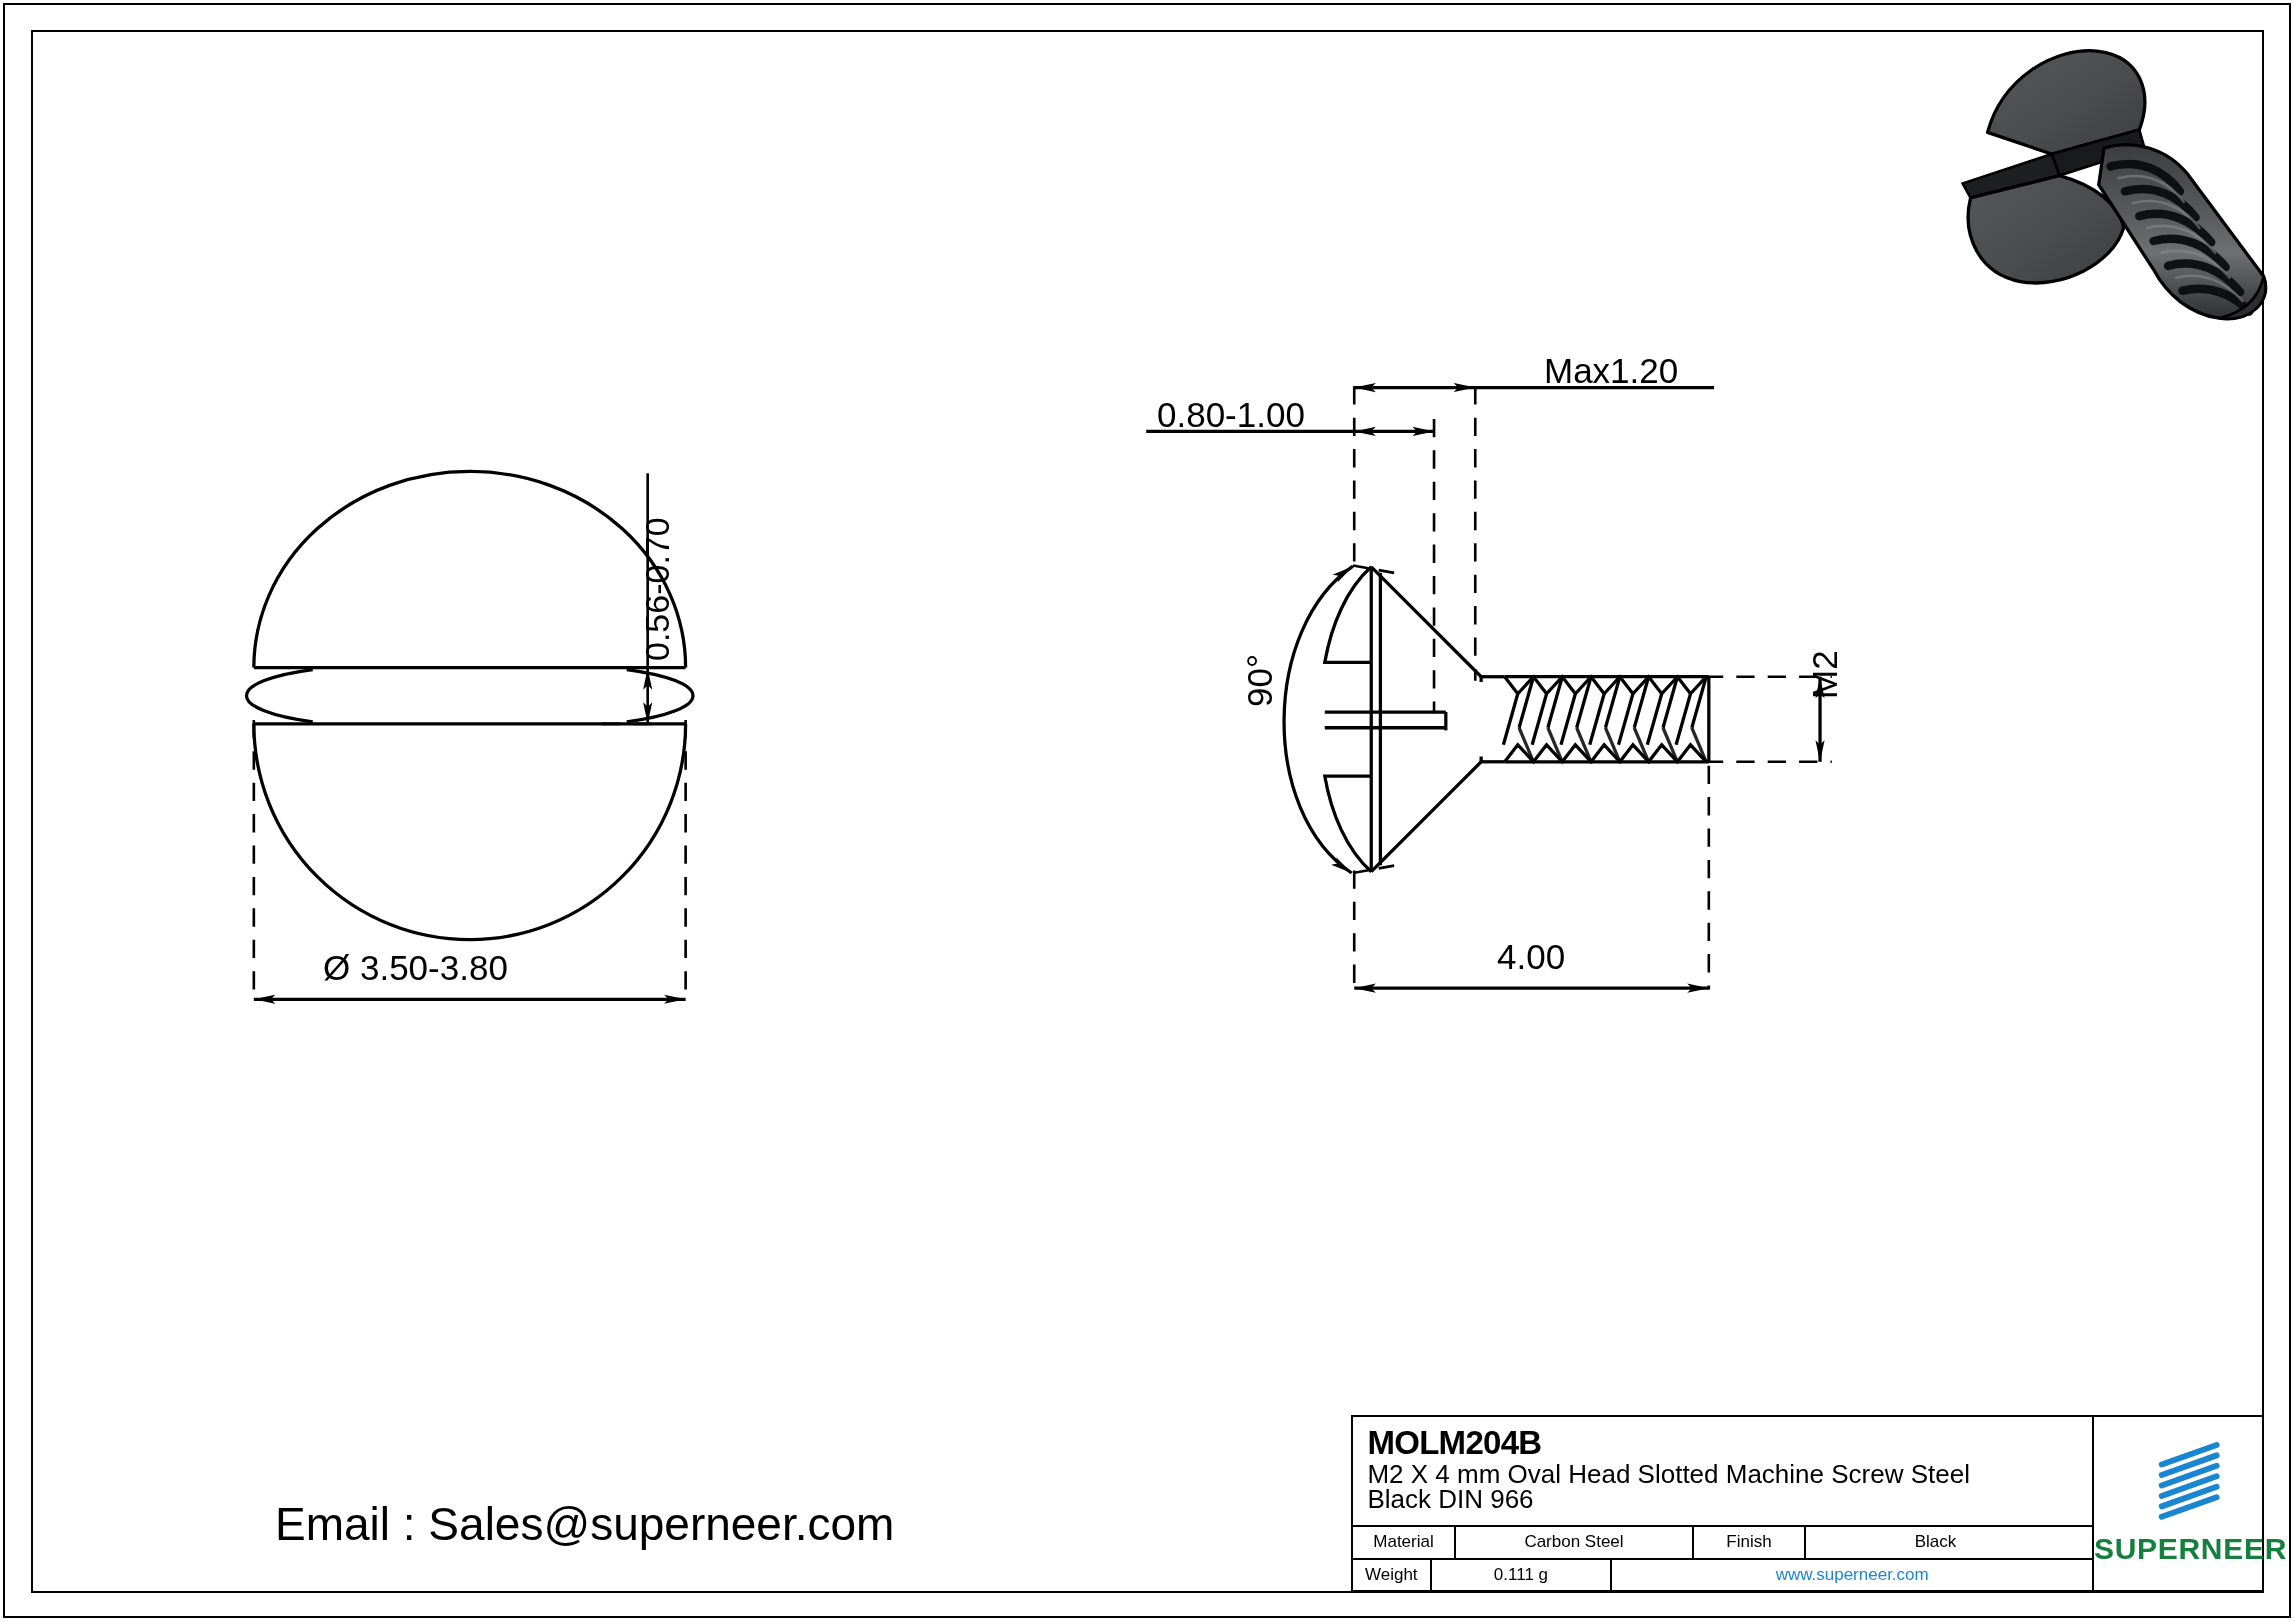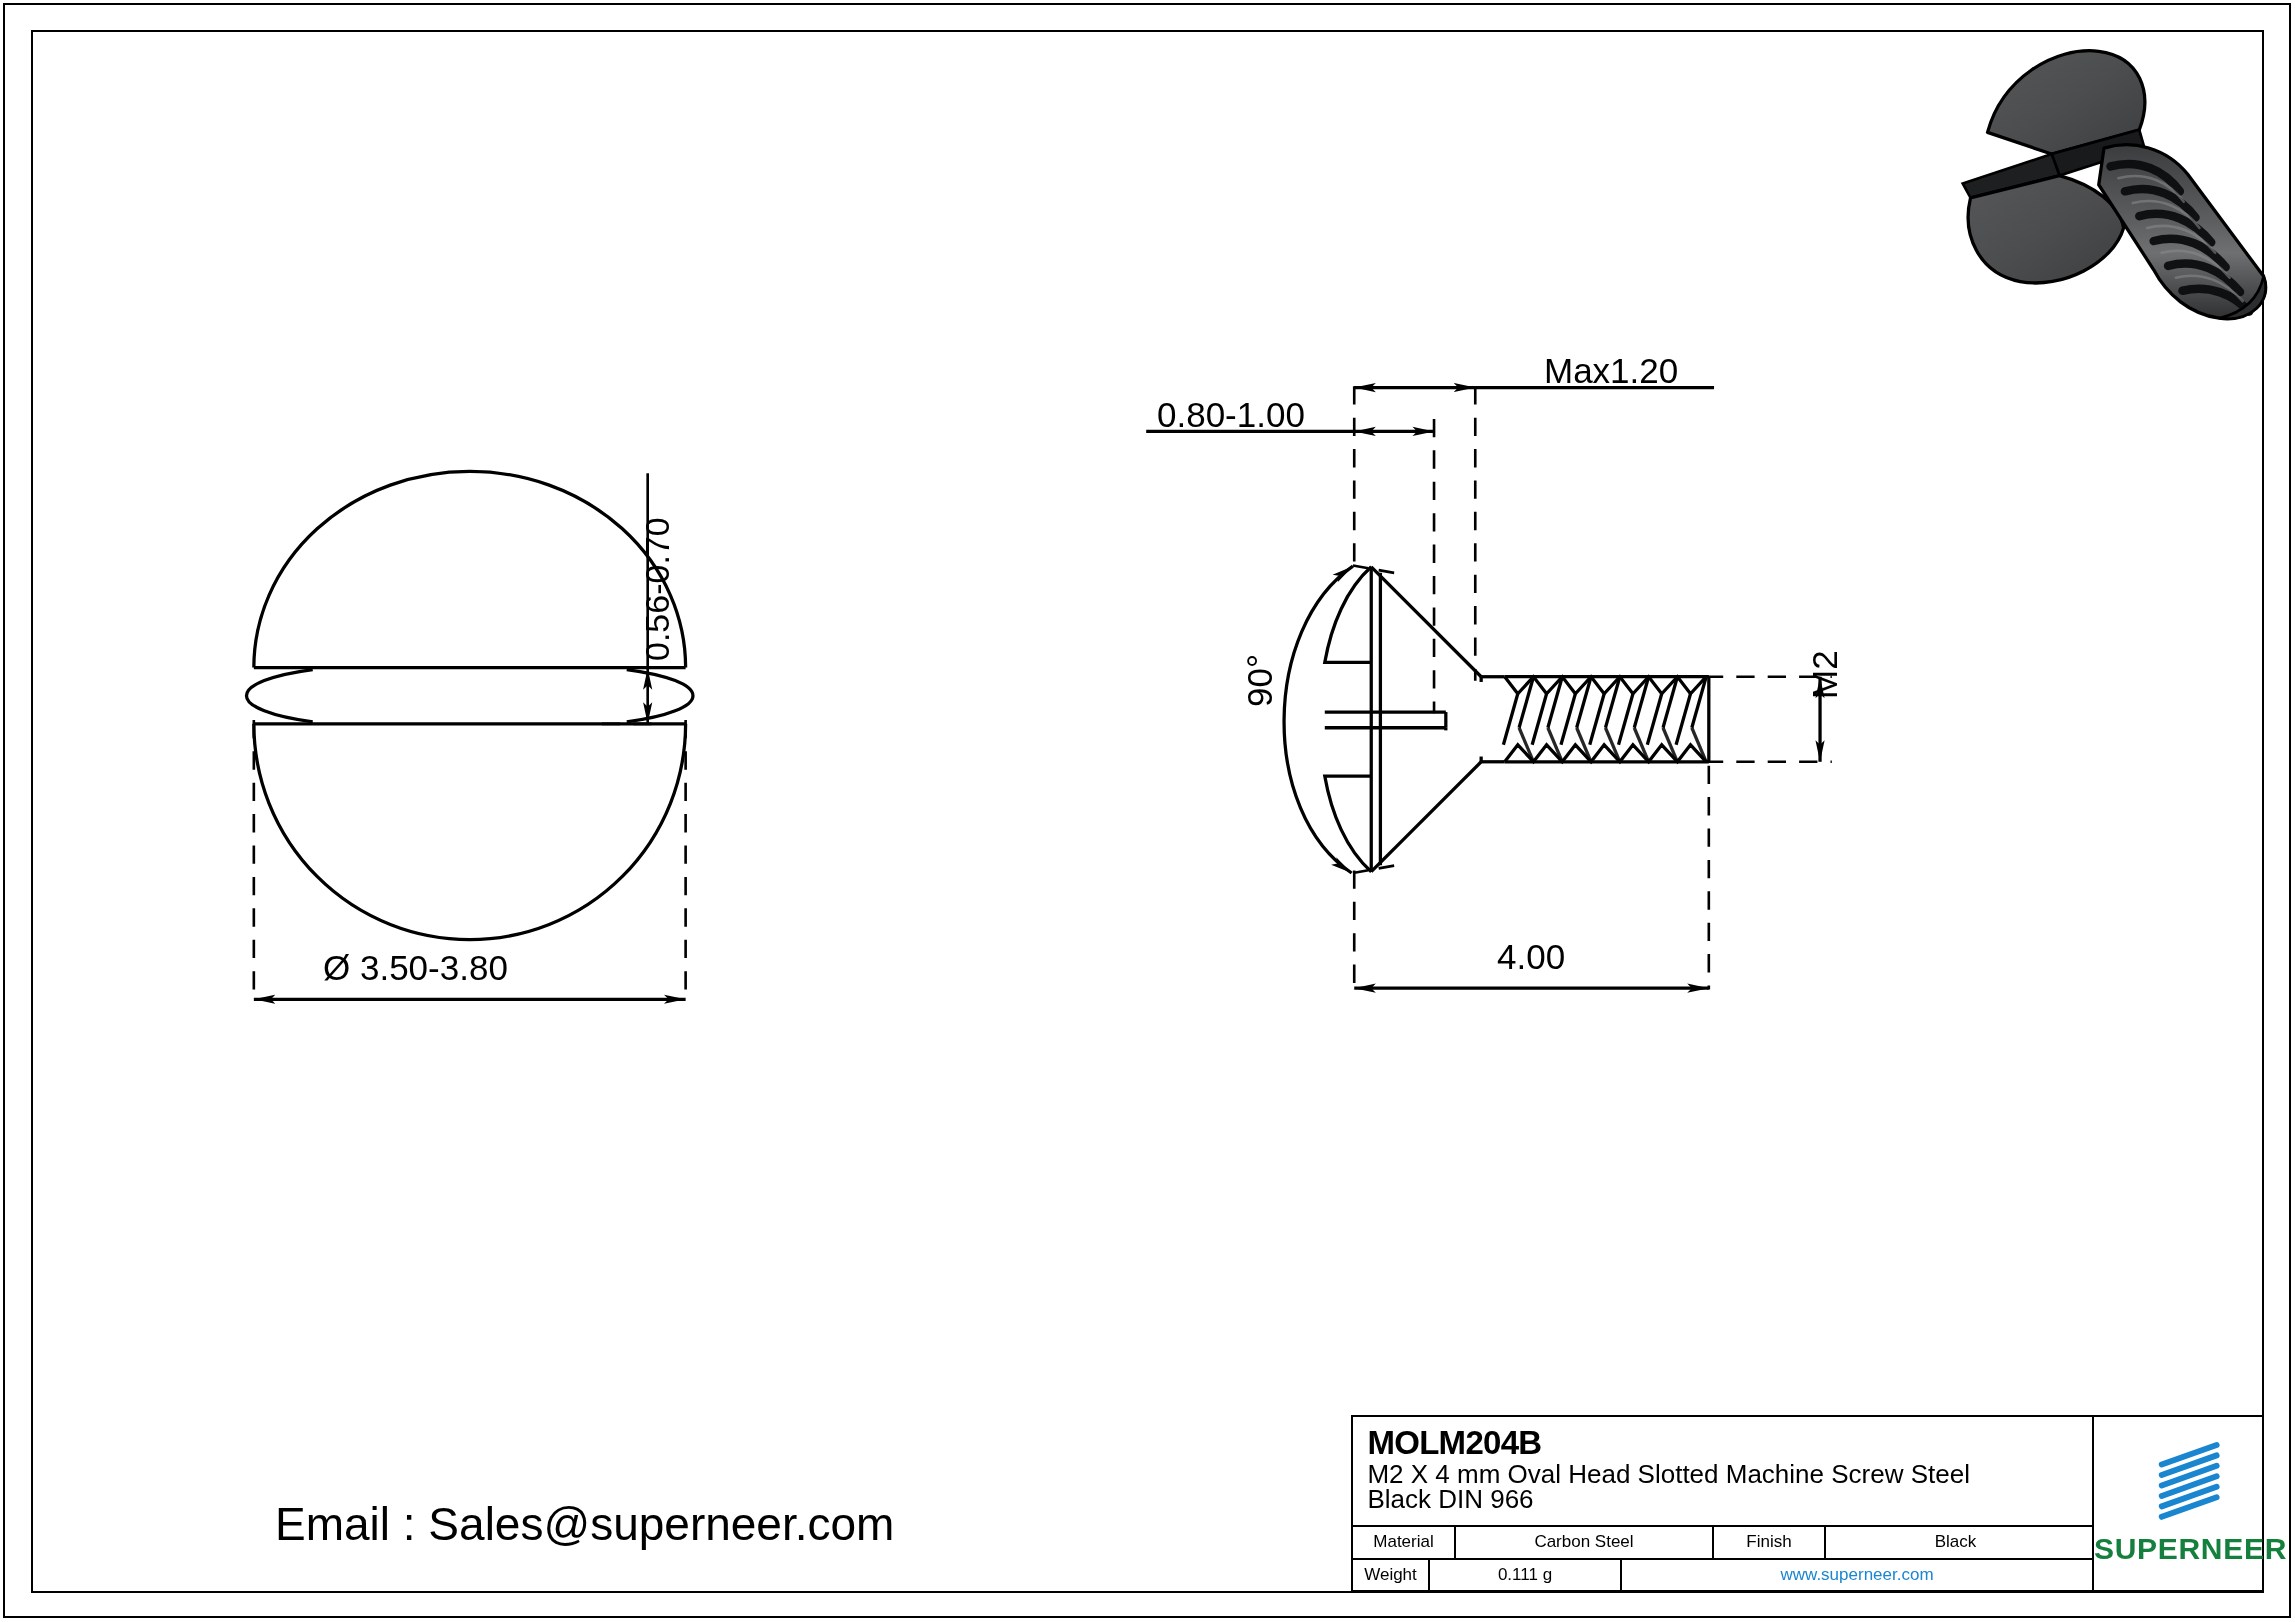--- a/index.html
+++ b/index.html
@@ -106,7 +106,7 @@
   }
   .tb-cell.last { border-right: none; }
   .c-label { width: 103px; }
-  .c-value { width: 258px; }
+  .c-value { width: 238px; }
   .c-label2 { width: 112px; }
   .c-value2 { width: 259px; }
   .c-web { width: 633px; color: #1a86d0; }

